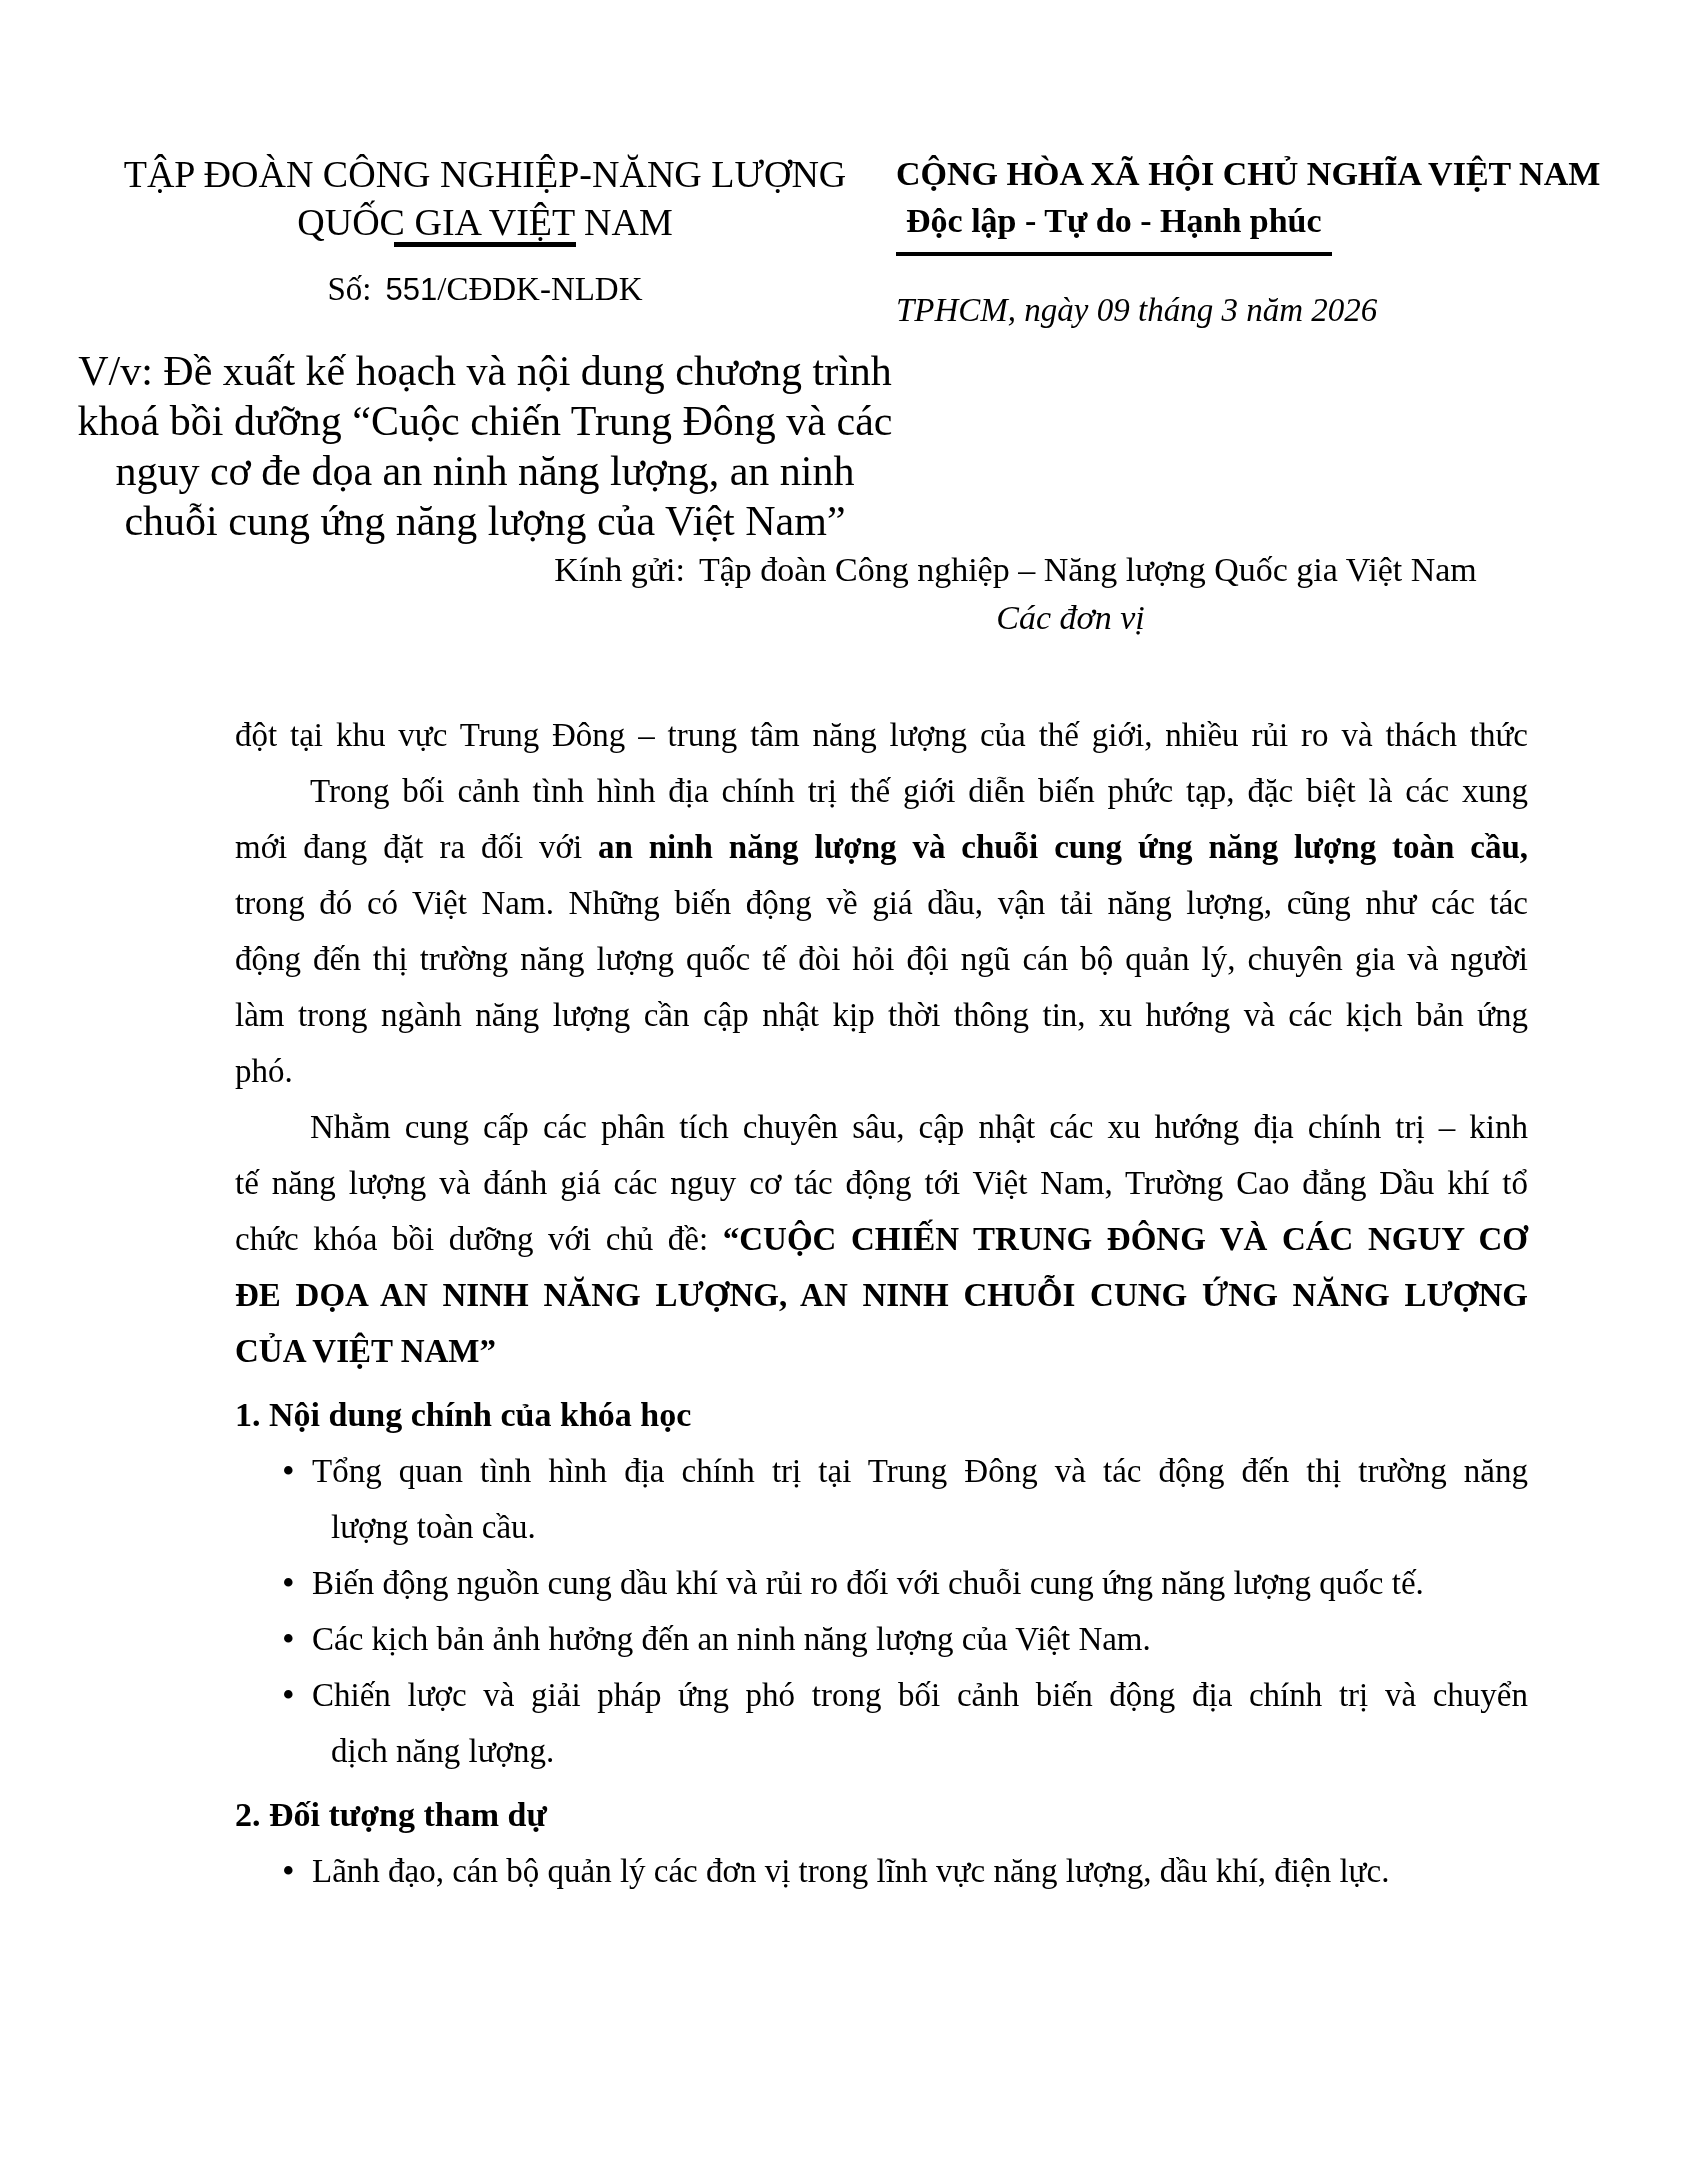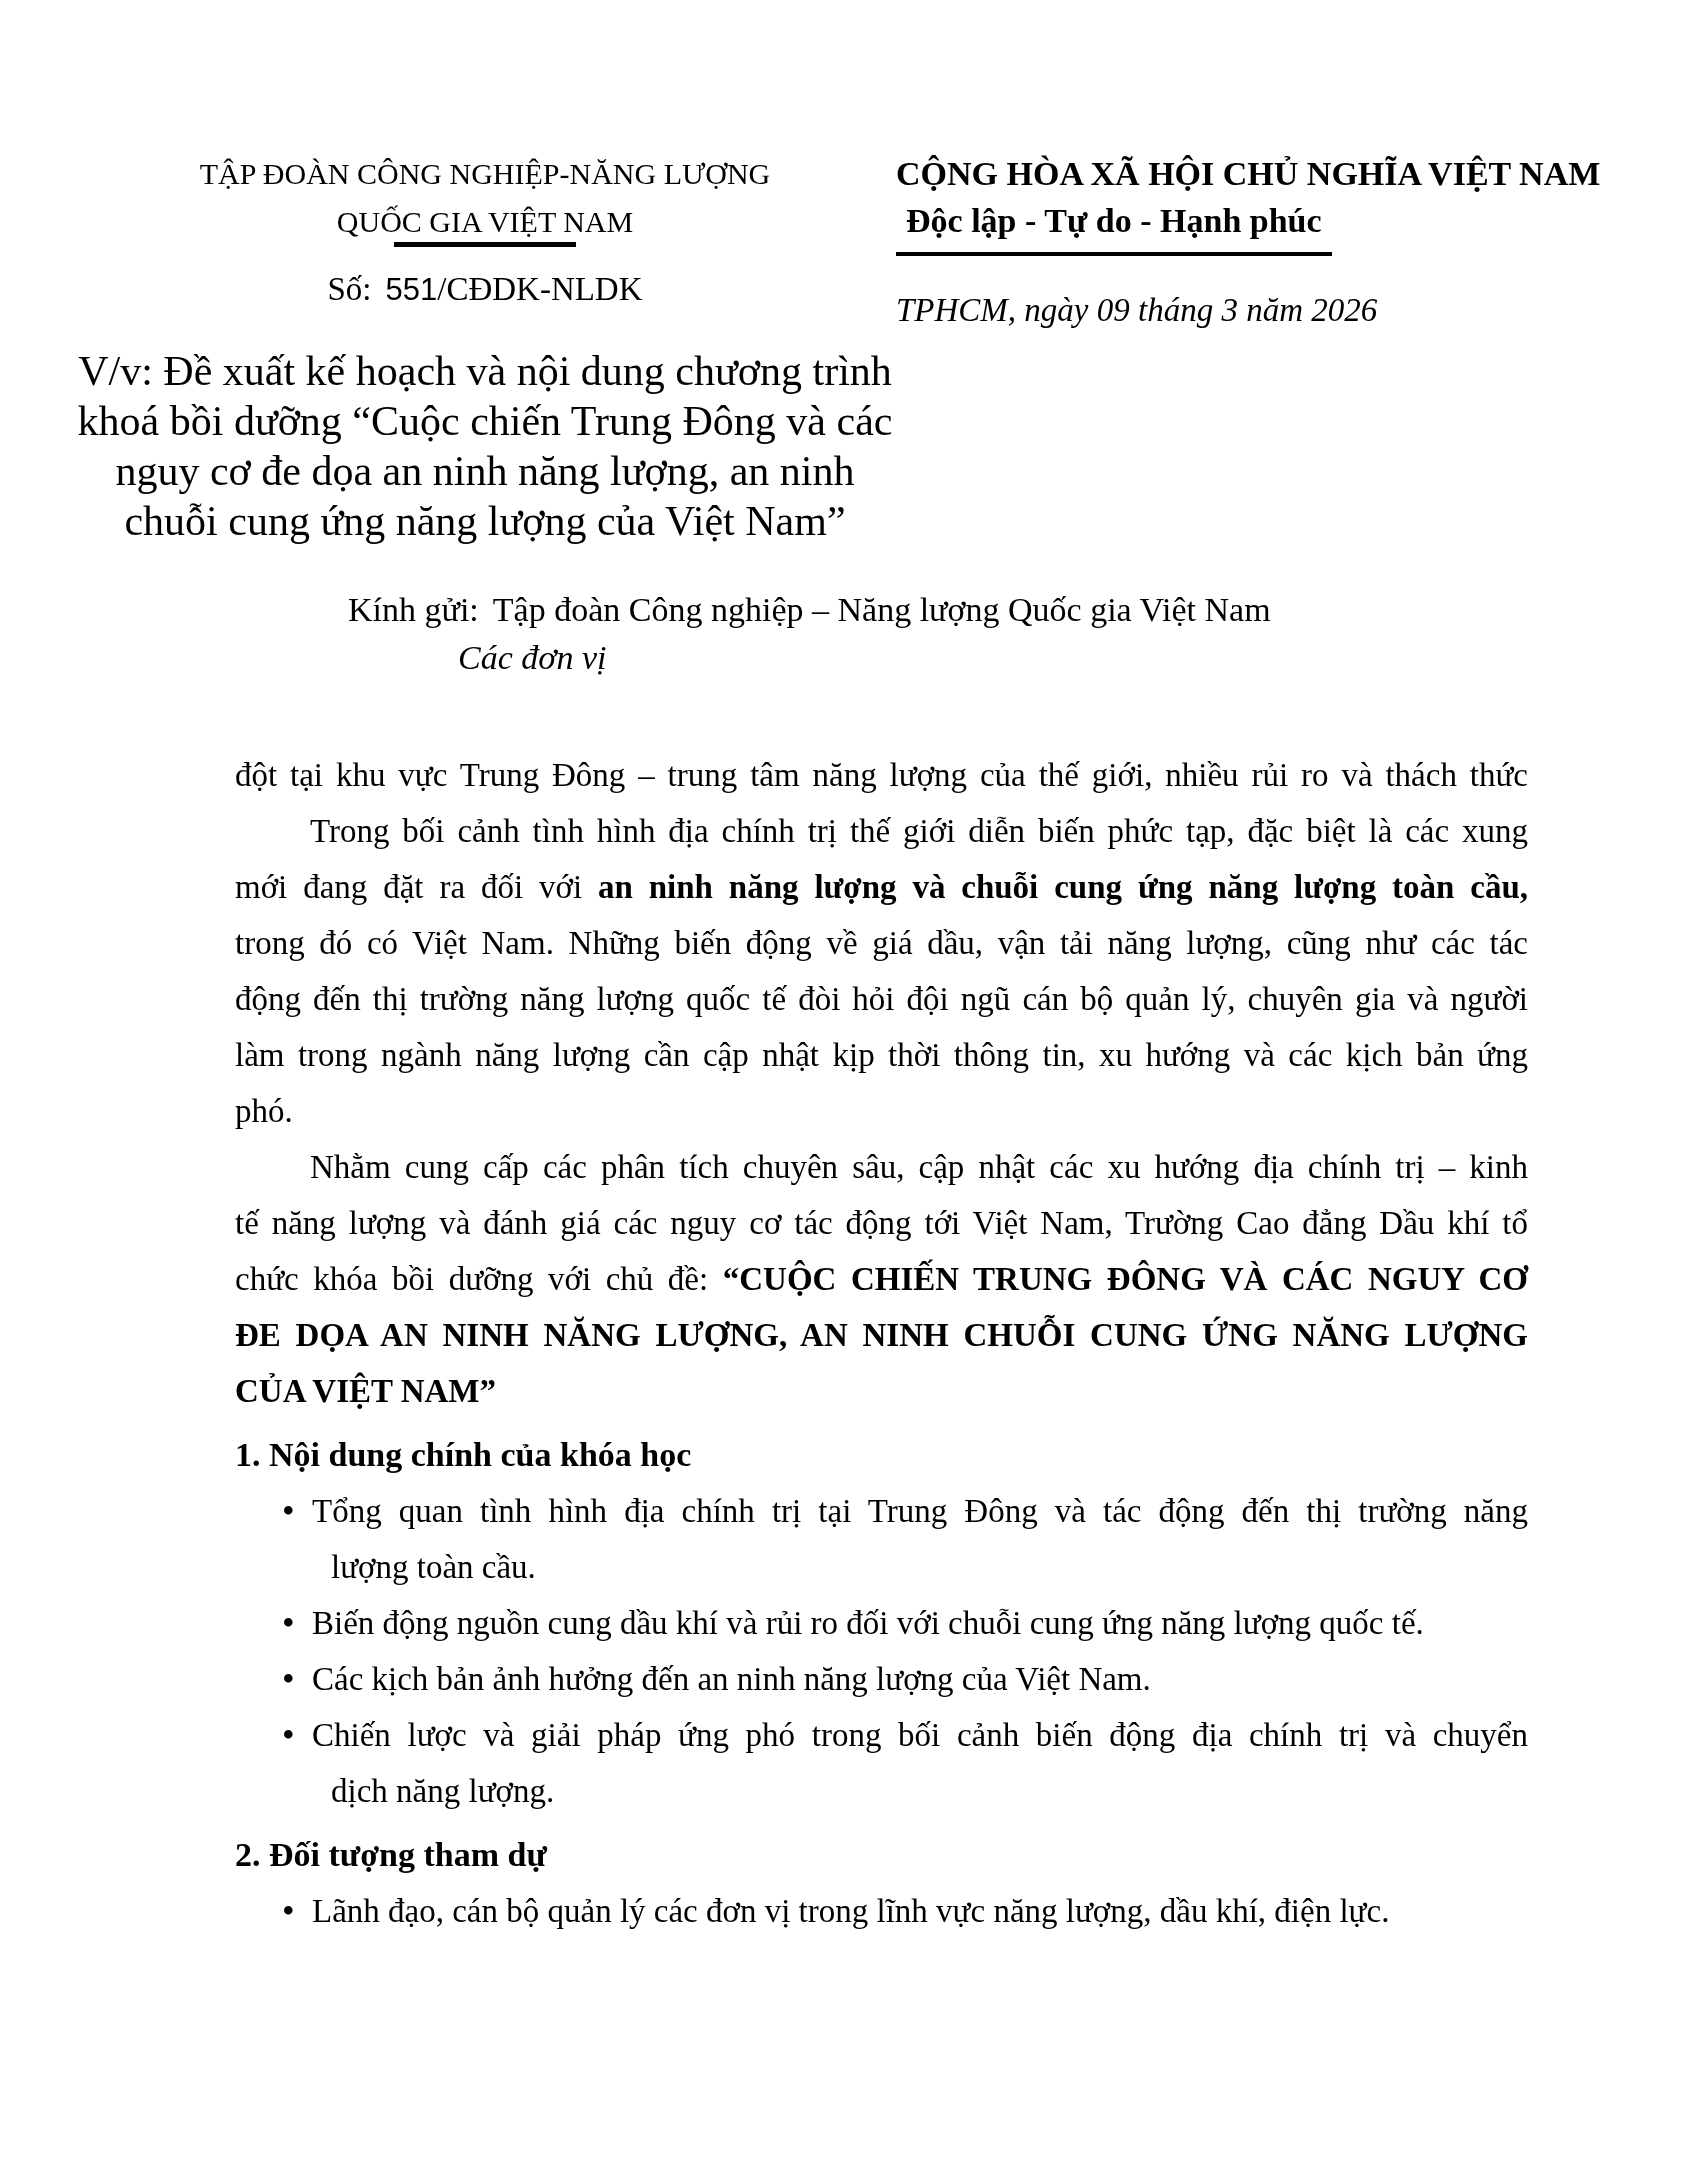--- a/index.html
+++ b/index.html
@@ -17,7 +17,7 @@
   .col-left  { width:822px; text-align:center; flex:none; }
   .col-right { width:709px; text-align:left; flex:none; }
 
-  .org-parent { font-size:30px; line-height:48px; white-space:pre-line; }
+  .org-parent { font-size:38px; line-height:48px; white-space:pre-line; }
   .org-name   { font-size:33px; font-weight:bold; line-height:48px; }
   .org-rule   { width:182px; height:5px; background:#000; margin:-4px auto 0; }
   .doc-number { font-size:33px; line-height:40px; margin-top:22px; }

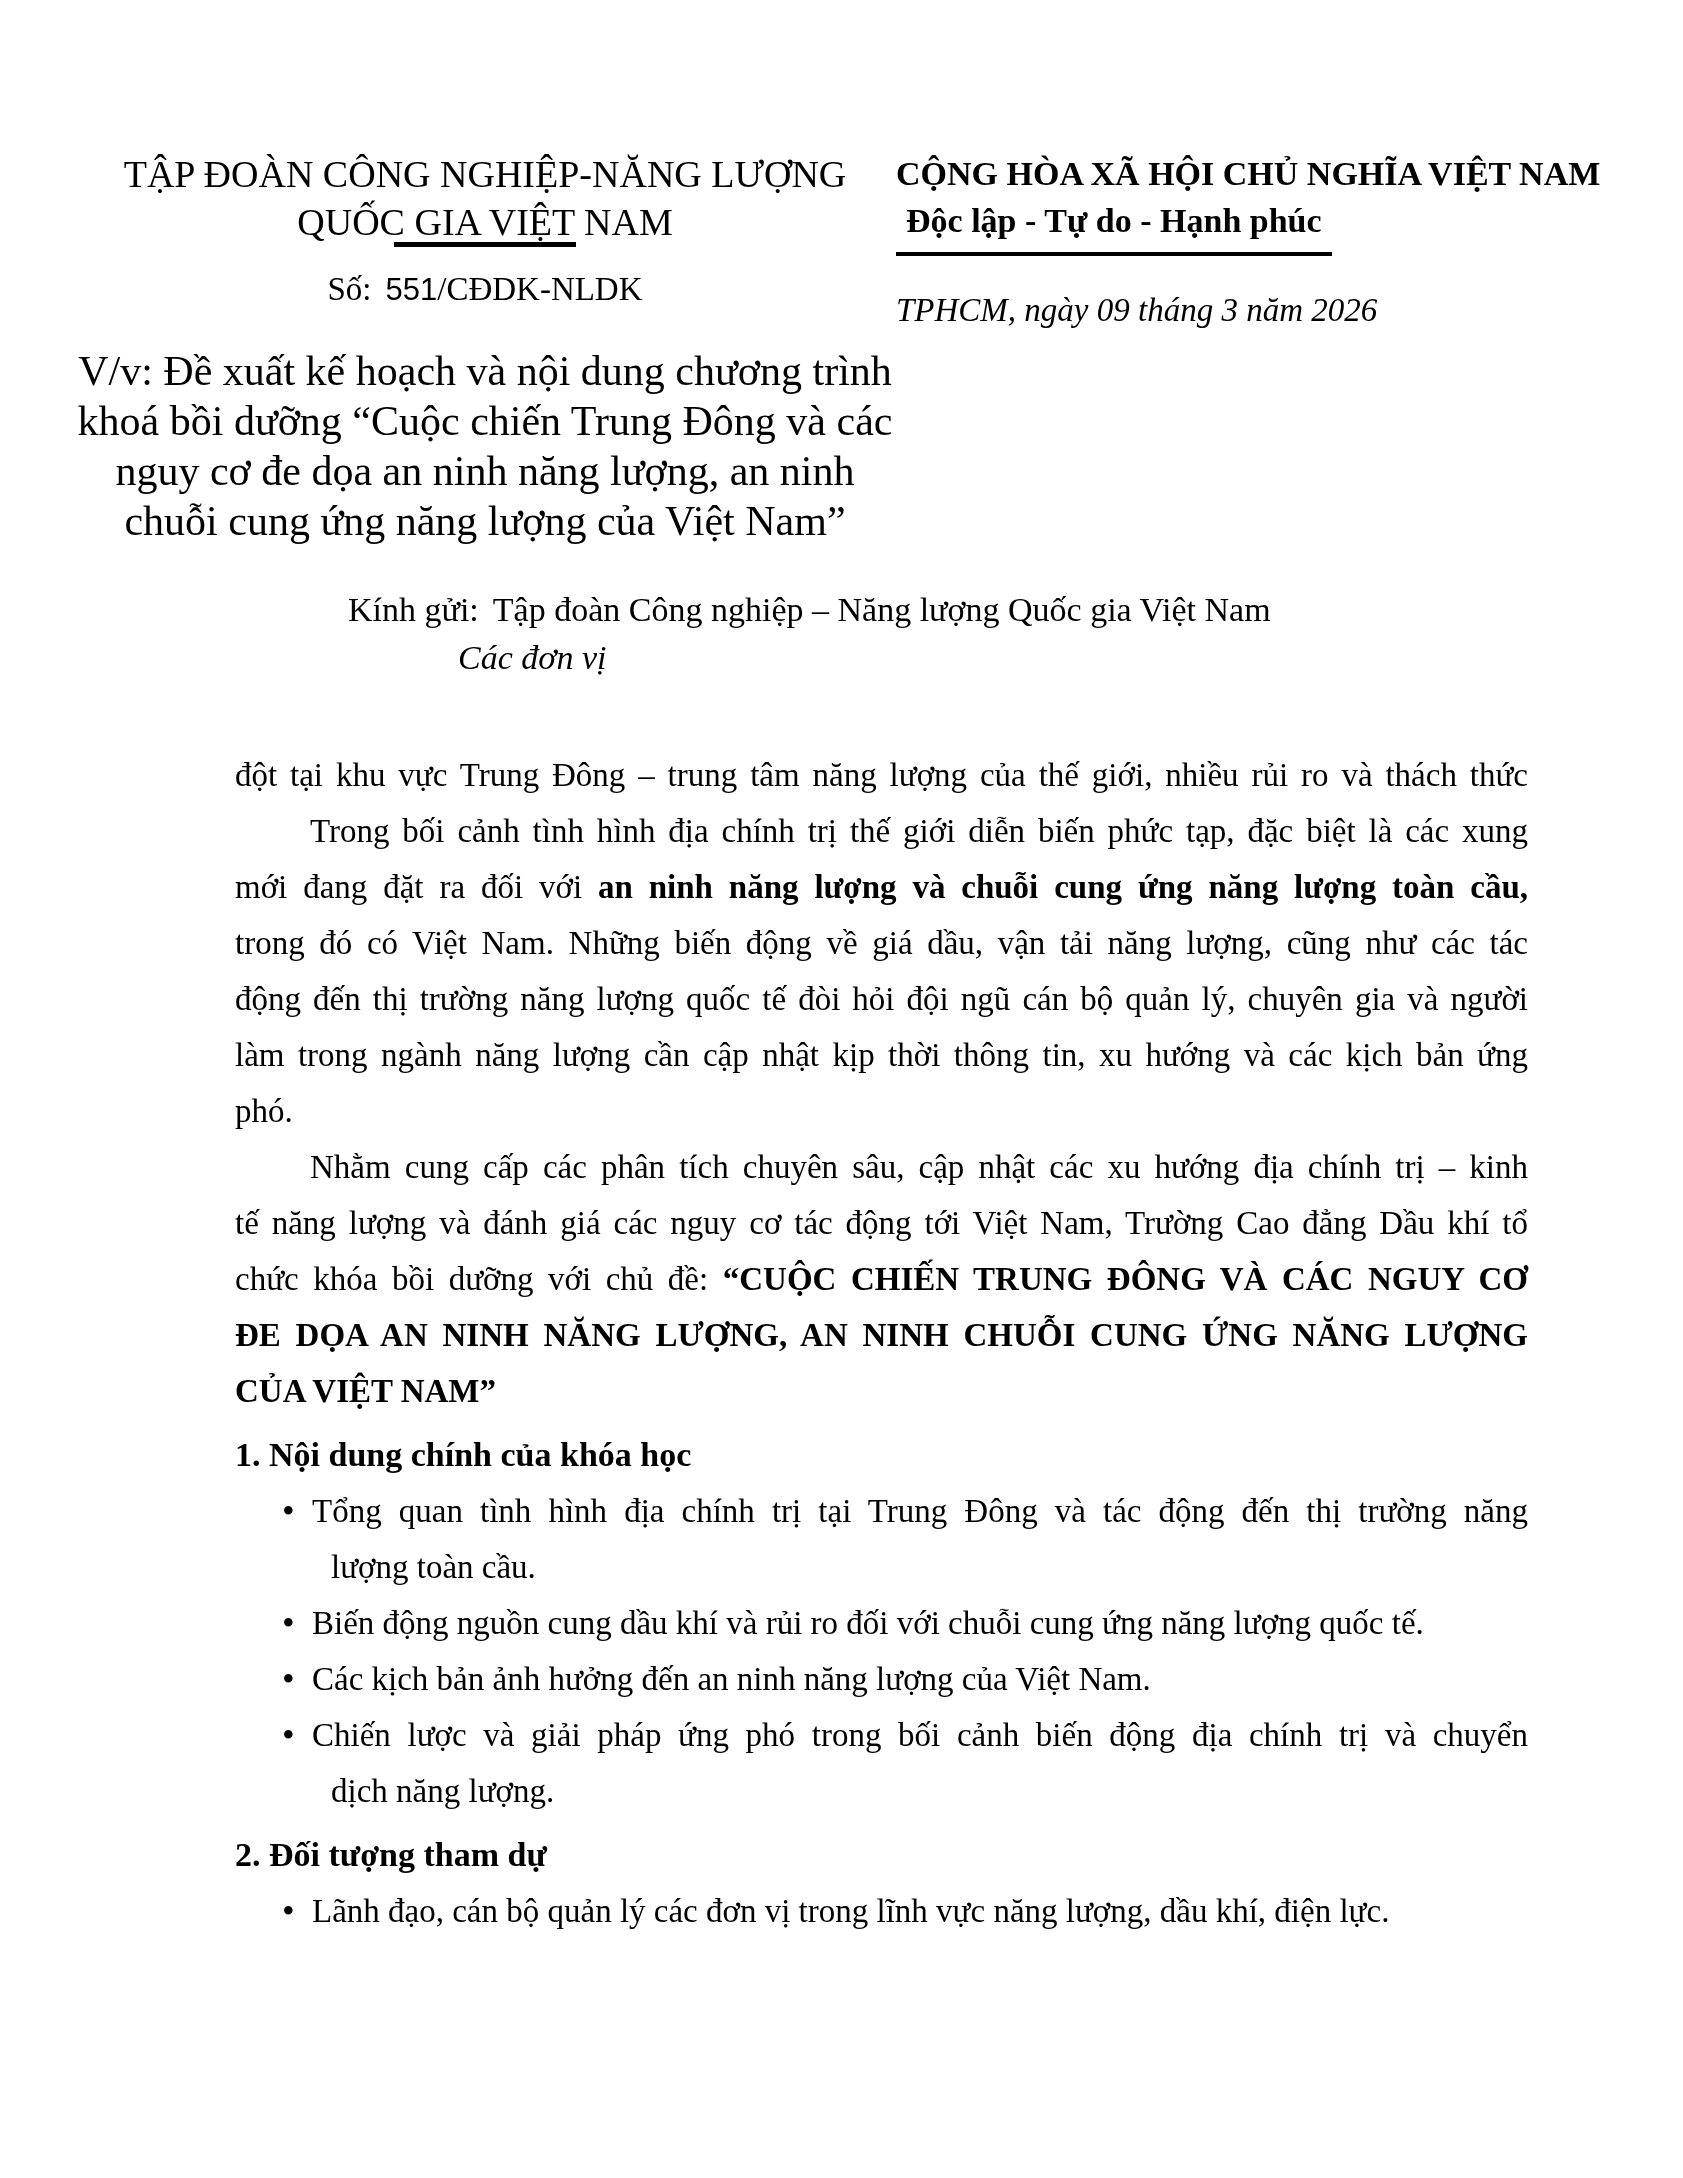--- a/index.html
+++ b/index.html
@@ -35,7 +35,7 @@
   .date-line { font-size:33px; font-style:italic; line-height:40px; margin-top:34px; }
 
   
-  .recipient { margin-top:40px; font-size:34px; line-height:48px; }
+  .recipient { font-size:34px; line-height:48px;text-align:center; }
   .recipient-line1 { margin-left:348px; }
   .recipient-line1 .val { margin-left:14px; }
   .recipient-line2 { margin-left:458px;font-style:italic; }

